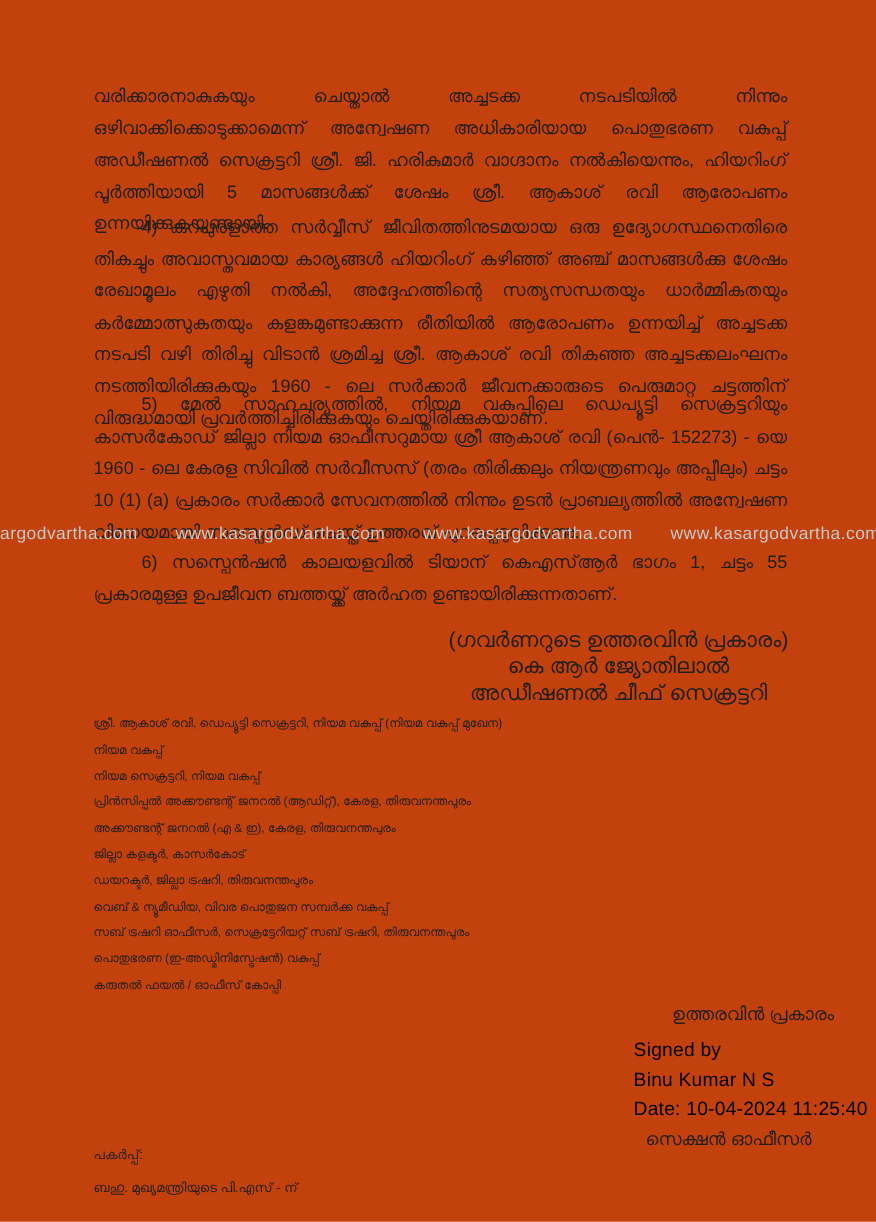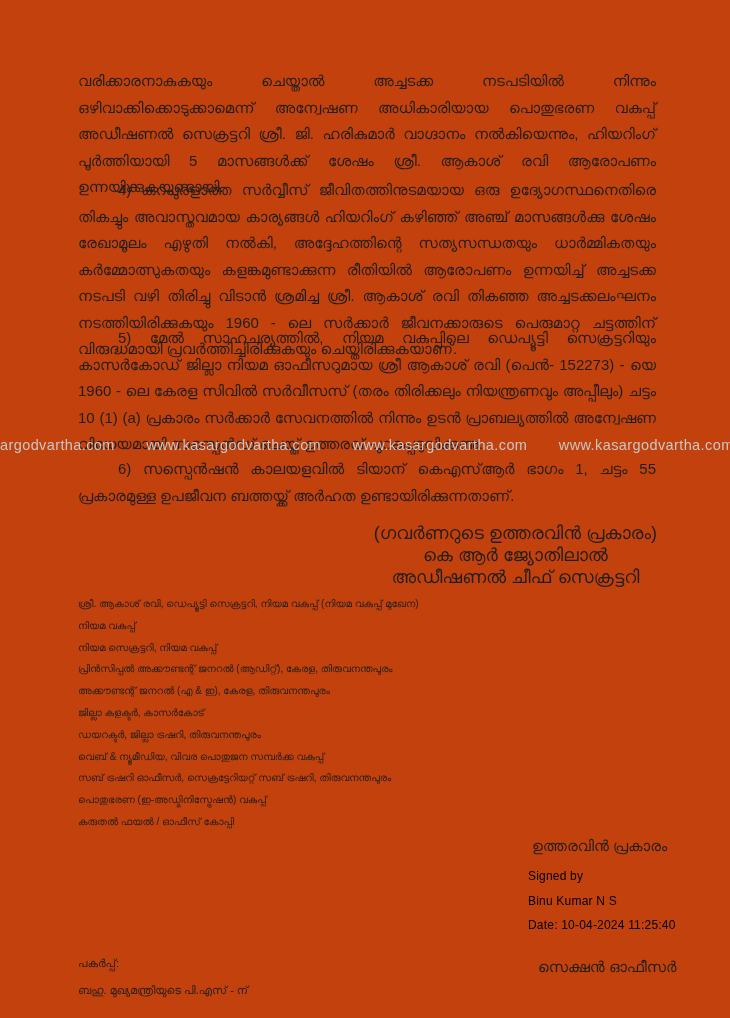--- a/index.html
+++ b/index.html
@@ -63,7 +63,7 @@
     font-size:15px;
     line-height:21px;
   }
-  .attestation .as-per-order { margin-bottom:8px; padding-left:4px; }
+  .attestation .as-per-order { margin-bottom:8px; padding-left:4px;text-align:center; }
   .attestation .stamp {
     color:#000000;
     font-size:12px;

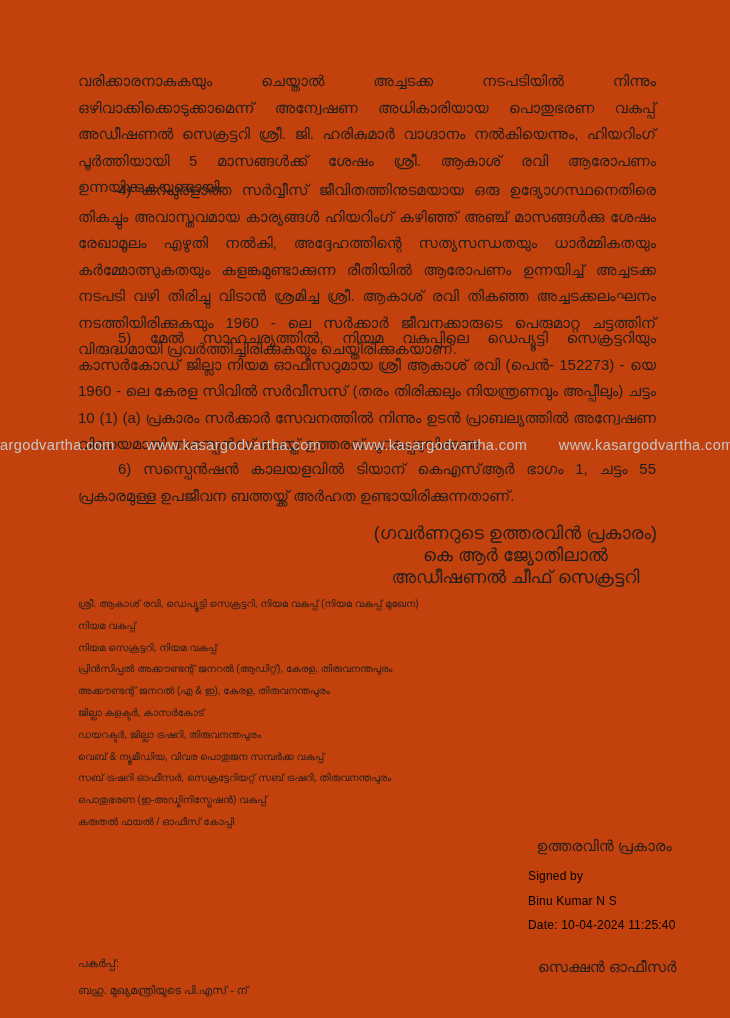--- a/index.html
+++ b/index.html
@@ -66,7 +66,7 @@
   .attestation .as-per-order { margin-bottom:8px; padding-left:4px;text-align:center; }
   .attestation .stamp {
     color:#000000;
-    font-size:12px;
+    font-size:16px;
     line-height:24.5px;
     letter-spacing:0.2px;
   }

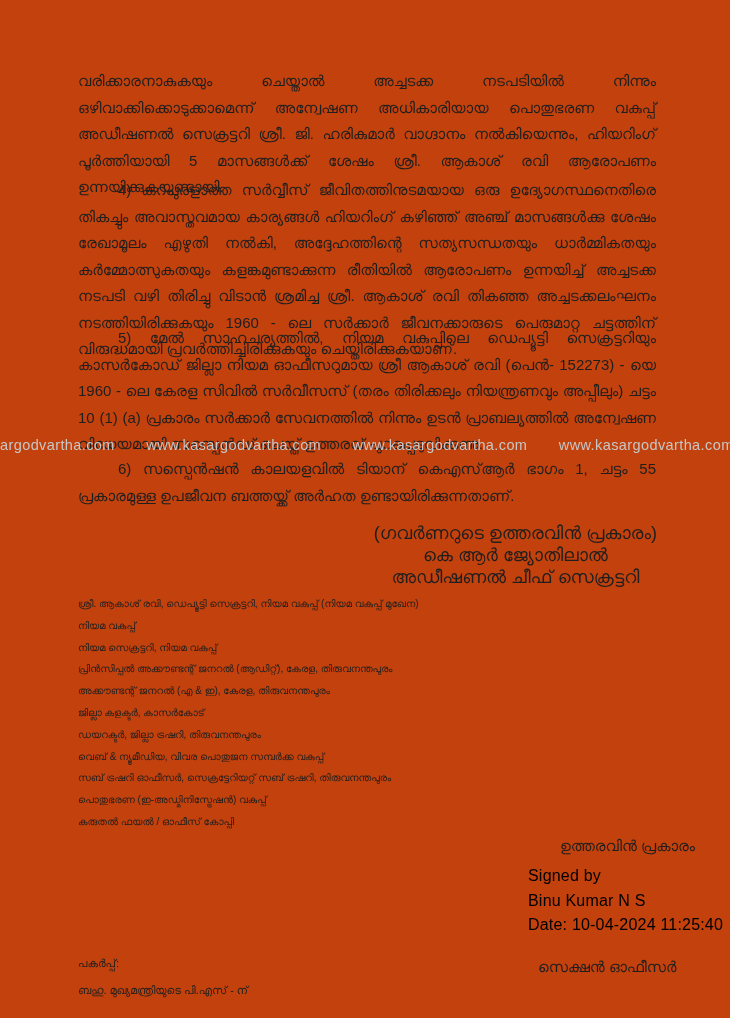--- a/index.html
+++ b/index.html
@@ -70,7 +70,7 @@
     line-height:24.5px;
     letter-spacing:0.2px;
   }
-  .attestation .designation { padding-left:10px; margin-top:18px; }
+  .attestation .designation { padding-left:10px; margin-top:1px; }
 
   .copy-block {
     position:absolute;

